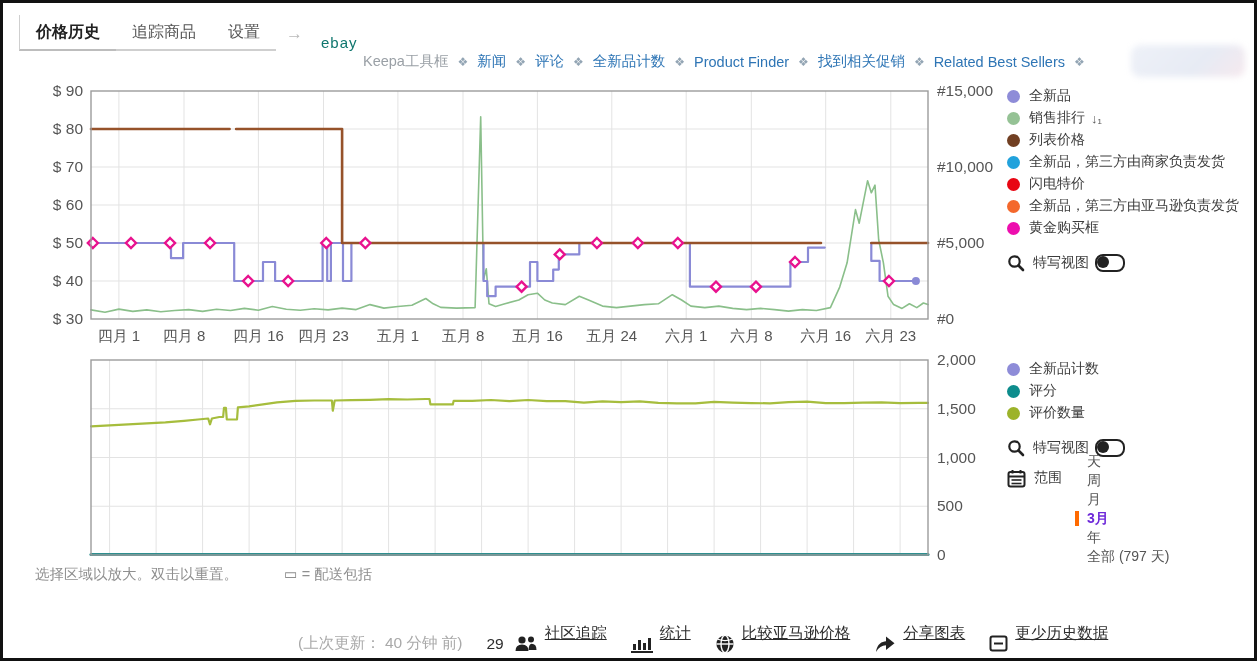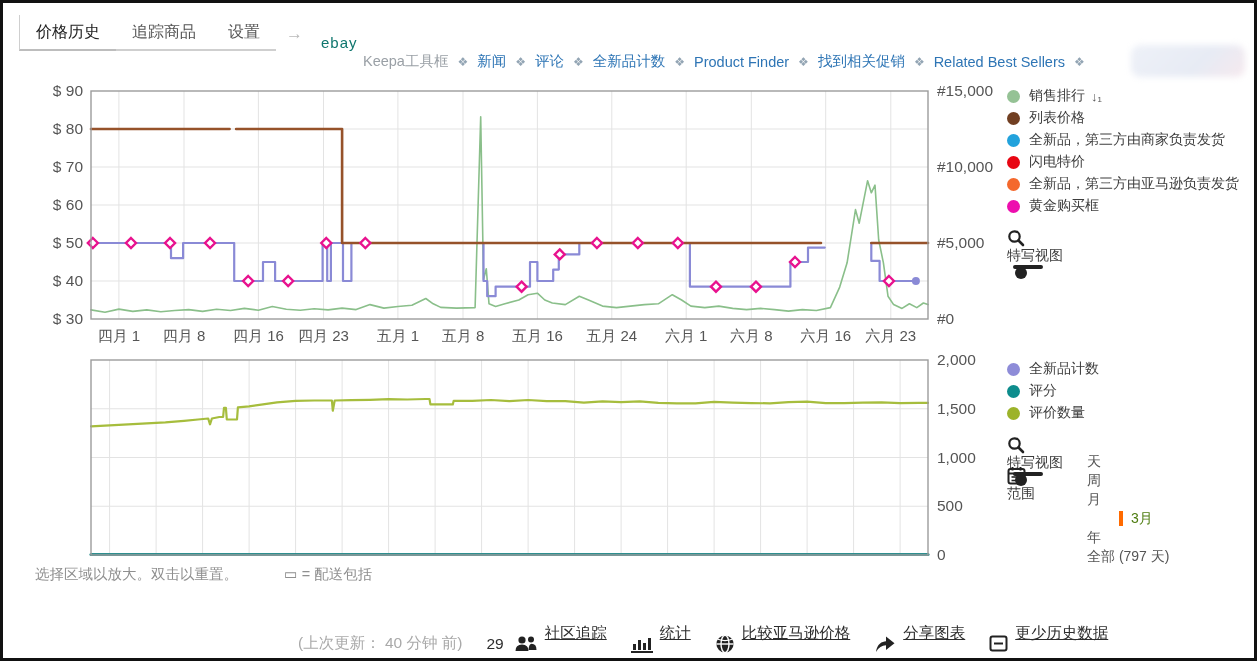--- a/index.html
+++ b/index.html
@@ -9,7 +9,7 @@
   
   .tabbar{position:absolute;left:16px;top:12px;display:flex;align-items:flex-end;}
   .tab{padding:7px 16px 6px;font-size:16px;color:#555;border-bottom:2px solid #cfcfcf;cursor:pointer;}
-  .tab.active{color:#222;font-weight:normal;background:#fff;border-left:1px solid #cfcfcf;border-bottom:2px solid #bdbdbd;}
+  .tab.active{color:#222;font-weight:bold;background:#fff;border-left:1px solid #cfcfcf;border-bottom:2px solid #bdbdbd;}
   .tab-arrow{padding:7px 10px;color:#b9b9b9;font-size:17px;}
   .tab-ebay{padding:2px 8px 0;color:#0f766e;font-size:15px;letter-spacing:1px;}
   

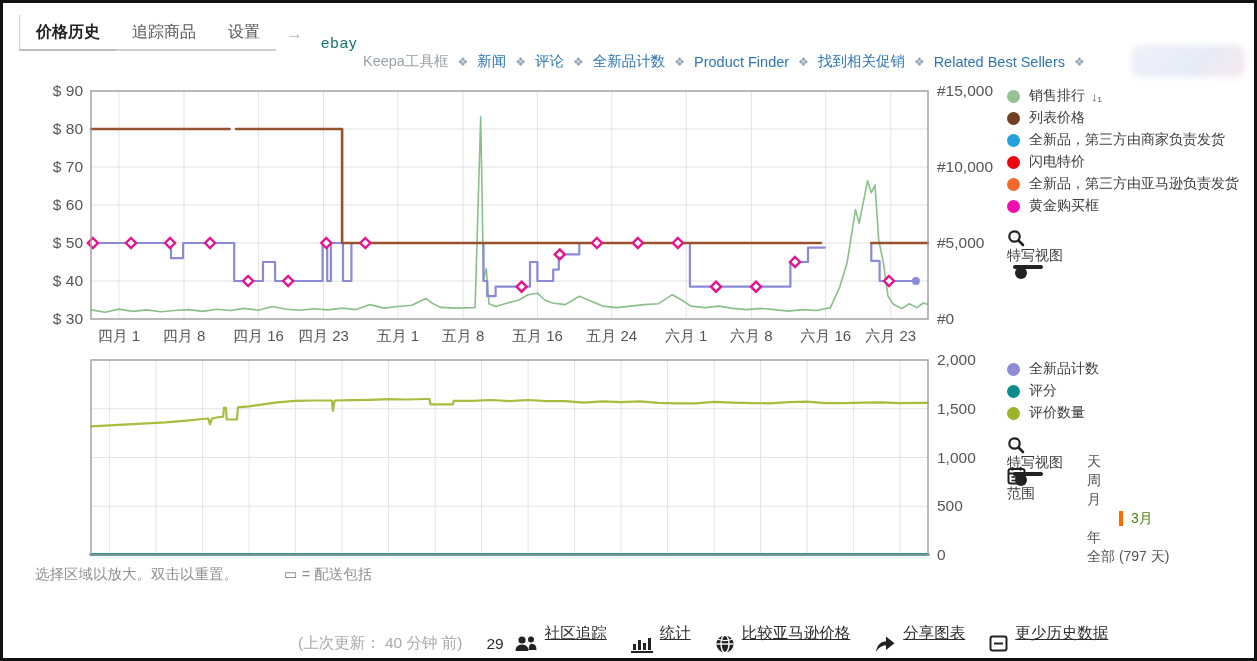--- a/index.html
+++ b/index.html
@@ -181,6 +181,10 @@
 
   <div class="legend" id="legend1">
     <div class="li">
+      <span class="dot" style="background: rgb(142, 140, 216);"></span>
+      <span>全新品</span>
+    </div>
+    <div class="li">
       <span class="dot" style="background: rgb(149, 194, 149);"></span>
       <span>销售排行</span>
       <span class="sorticon">↓₁</span>

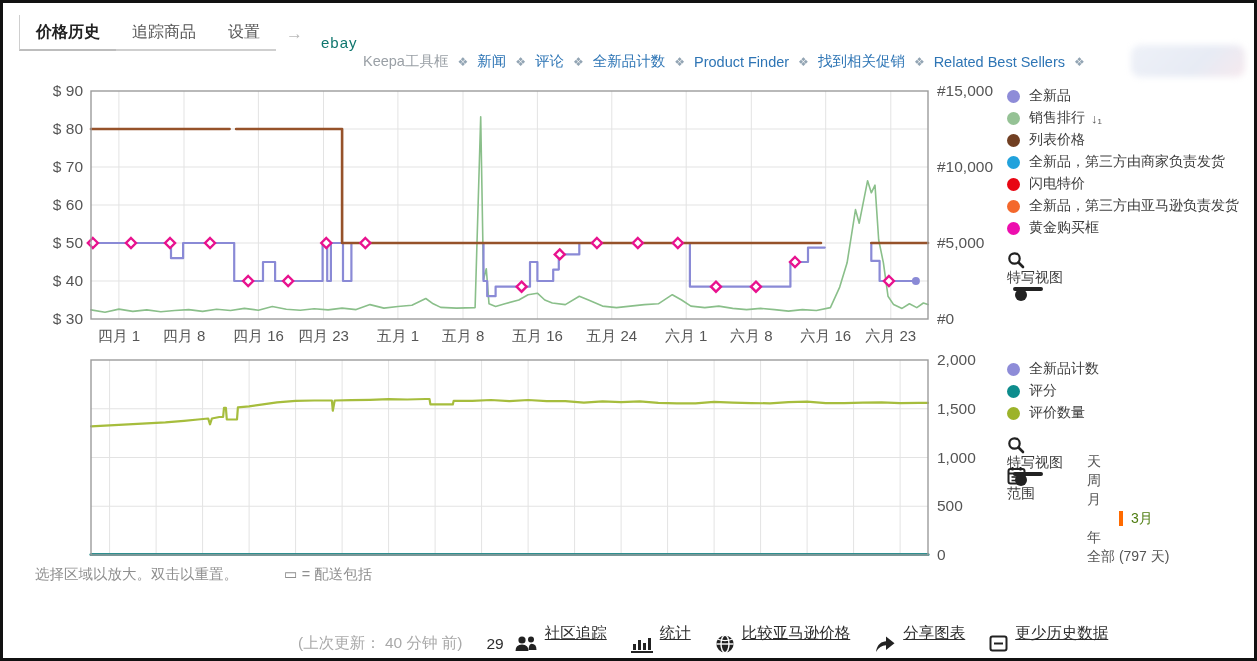--- a/index.html
+++ b/index.html
@@ -30,7 +30,7 @@
   .li{display:flex;align-items:center;height:22px;white-space:nowrap;overflow:hidden;cursor:pointer;}
   .dot{width:13px;height:13px;border-radius:50%;margin-right:9px;flex:0 0 13px;}
   .sorticon{margin-left:6px;color:#555;font-size:13px;}
-  .tool-row{display:flex;height:24px;margin-top:12px;white-space:nowrap;flex-direction:column;}
+  .tool-row{display:flex;align-items:center;height:24px;margin-top:12px;white-space:nowrap;}
   .tool-row .ic{margin-right:8px;display:inline-flex;}
   .toggle{display:inline-block;width:26px;height:14px;border:2px solid #222;border-radius:8px;position:relative;margin-left:6px;cursor:pointer;}
   .toggle::after{content:"";position:absolute;left:0px;top:0px;width:12px;height:12px;background:#222;border-radius:50%;}

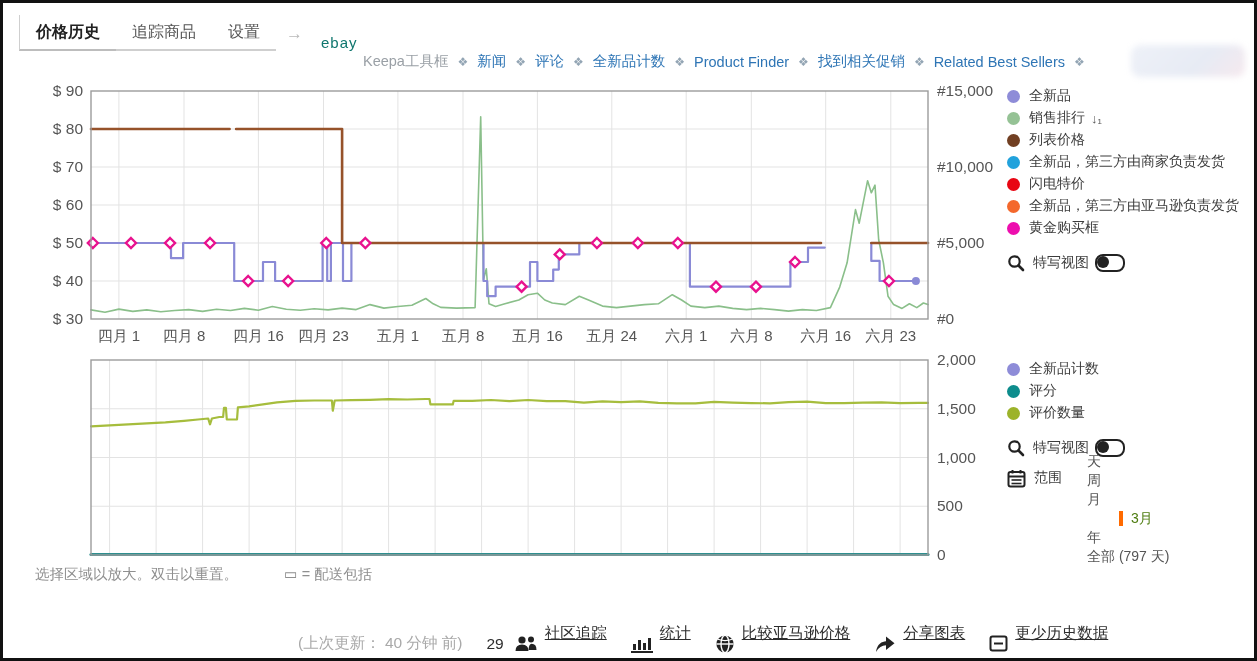--- a/index.html
+++ b/index.html
@@ -36,7 +36,7 @@
   .toggle::after{content:"";position:absolute;left:0px;top:0px;width:12px;height:12px;background:#222;border-radius:50%;}
   .range-opts{position:absolute;left:72px;top:94px;line-height:19px;font-size:14px;color:#555;}
   .ropt{position:relative;padding-left:8px;cursor:pointer;white-space:nowrap;}
-  .ropt.selected{color:#4d7c0f;font-weight:normal;margin-left:44px;}
+  .ropt.selected{color:#6d28d9;font-weight:bold;}
   .ropt.selected::before{content:"";position:absolute;left:-4px;top:2px;width:4px;height:15px;background:#ff6a00;}
   
   .notes{position:absolute;left:32px;top:560px;font-size:14.5px;color:#8f8f8f;line-height:22px;}

